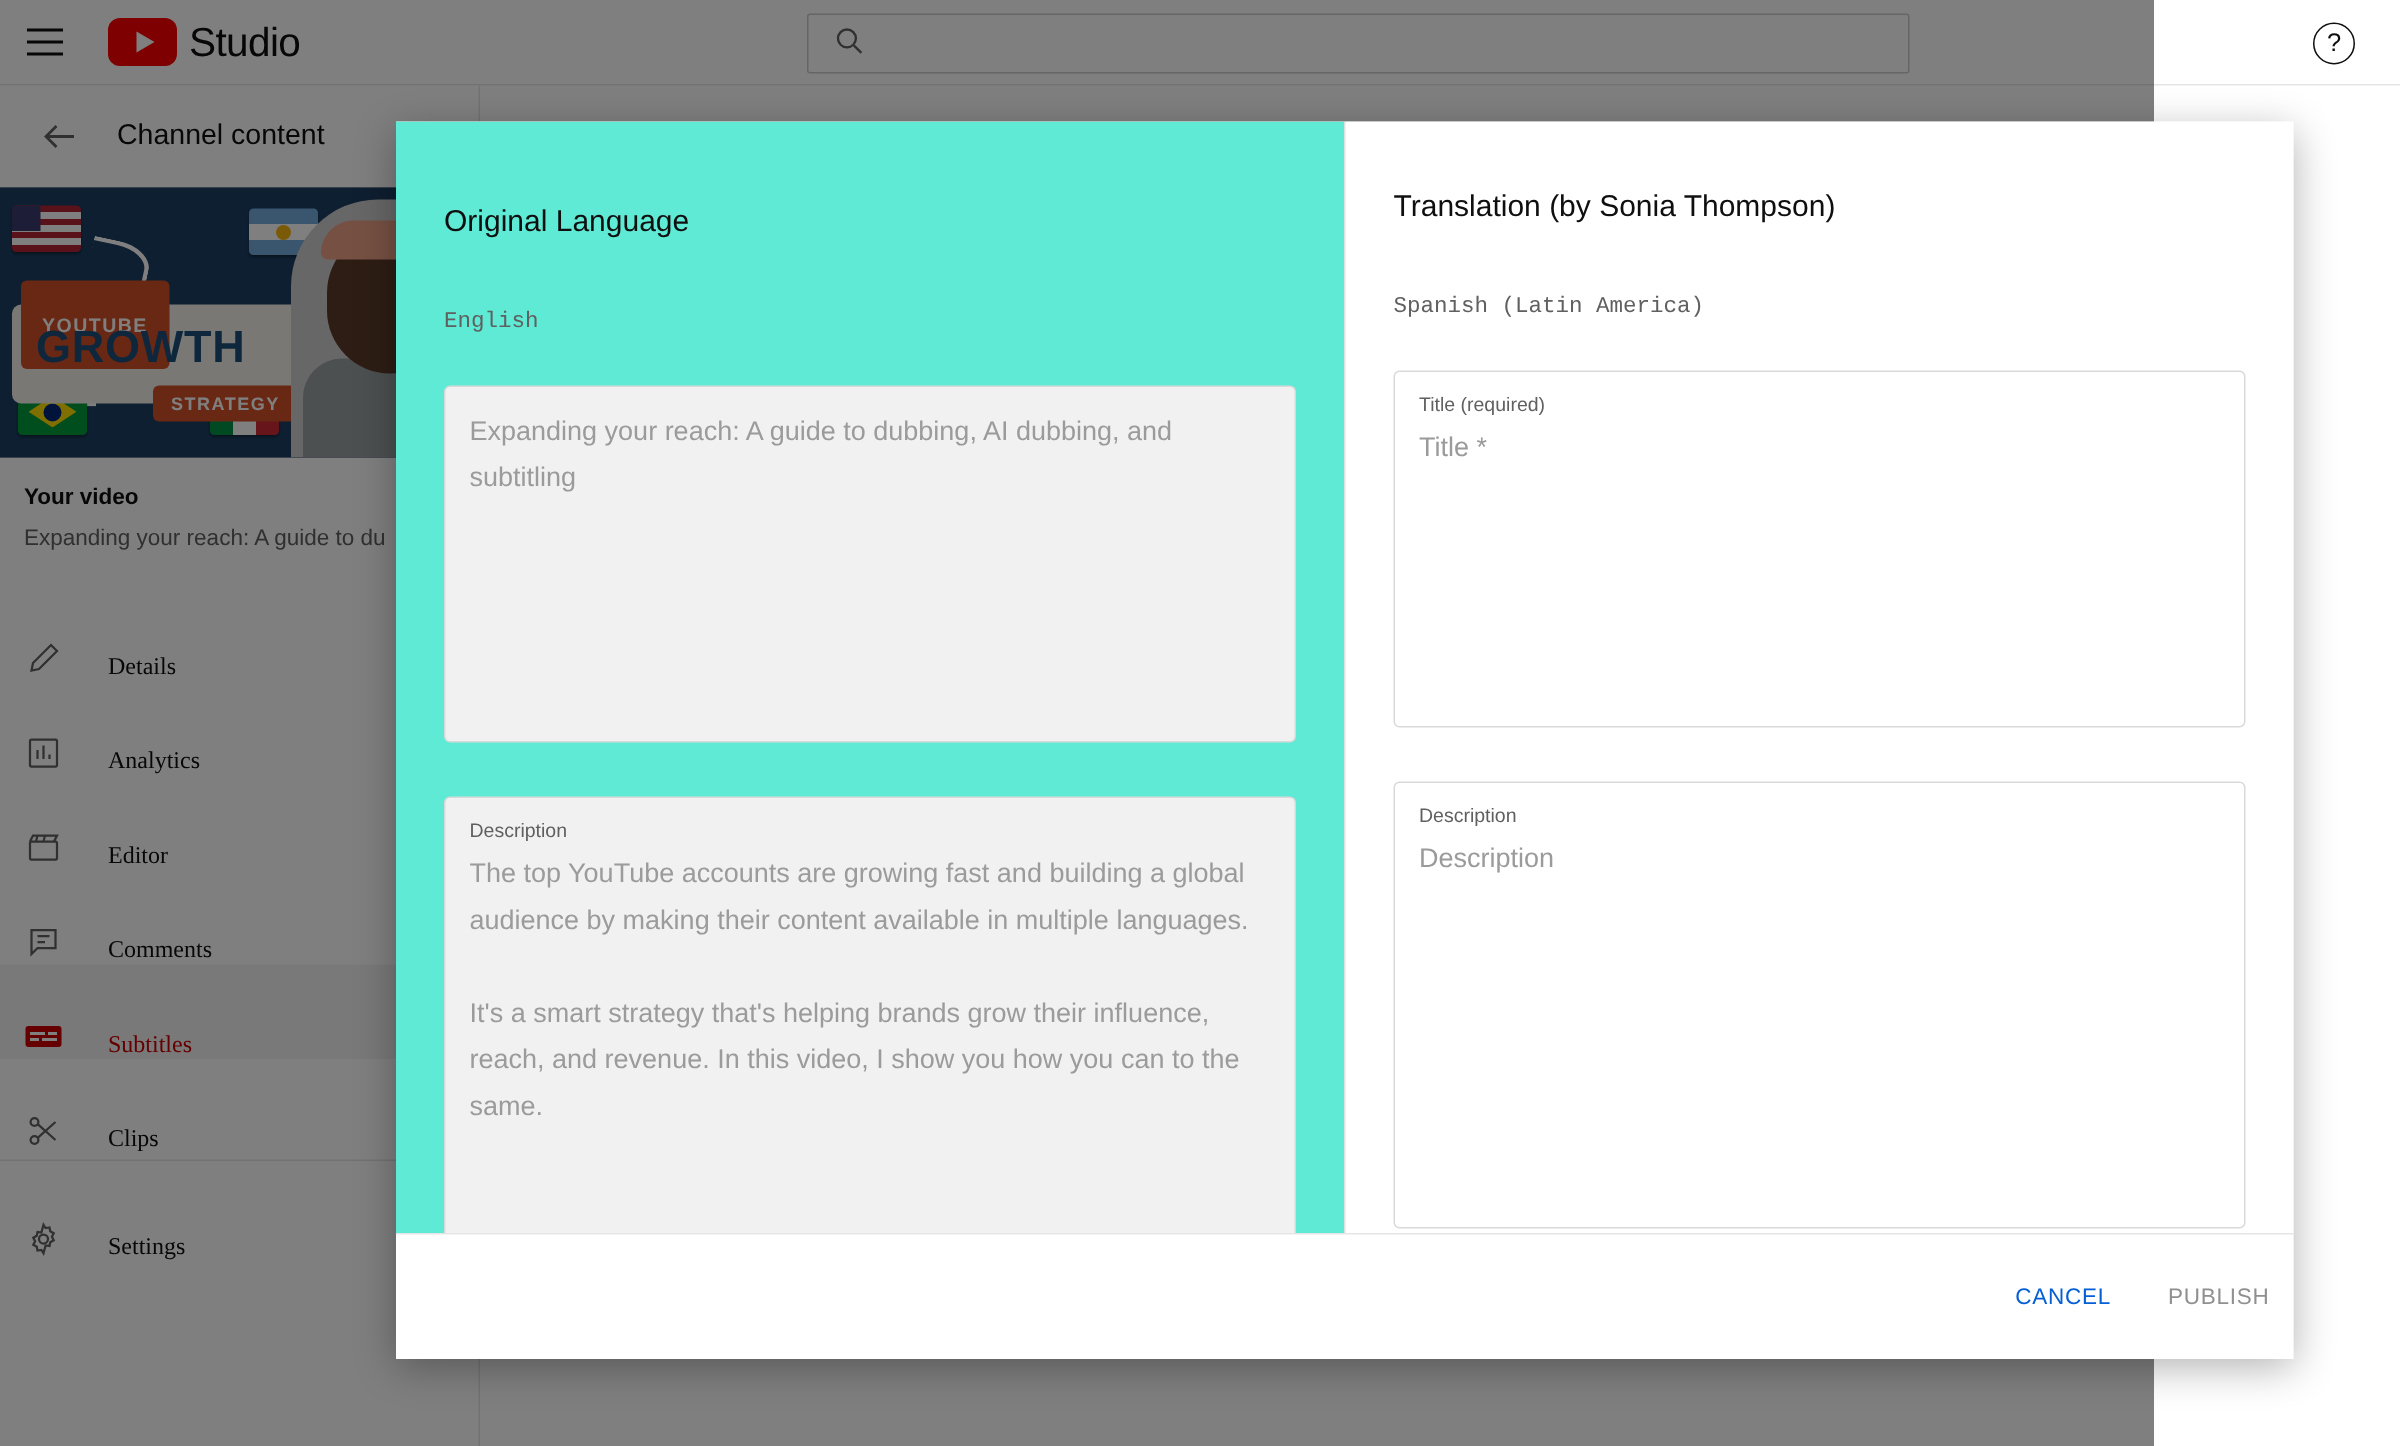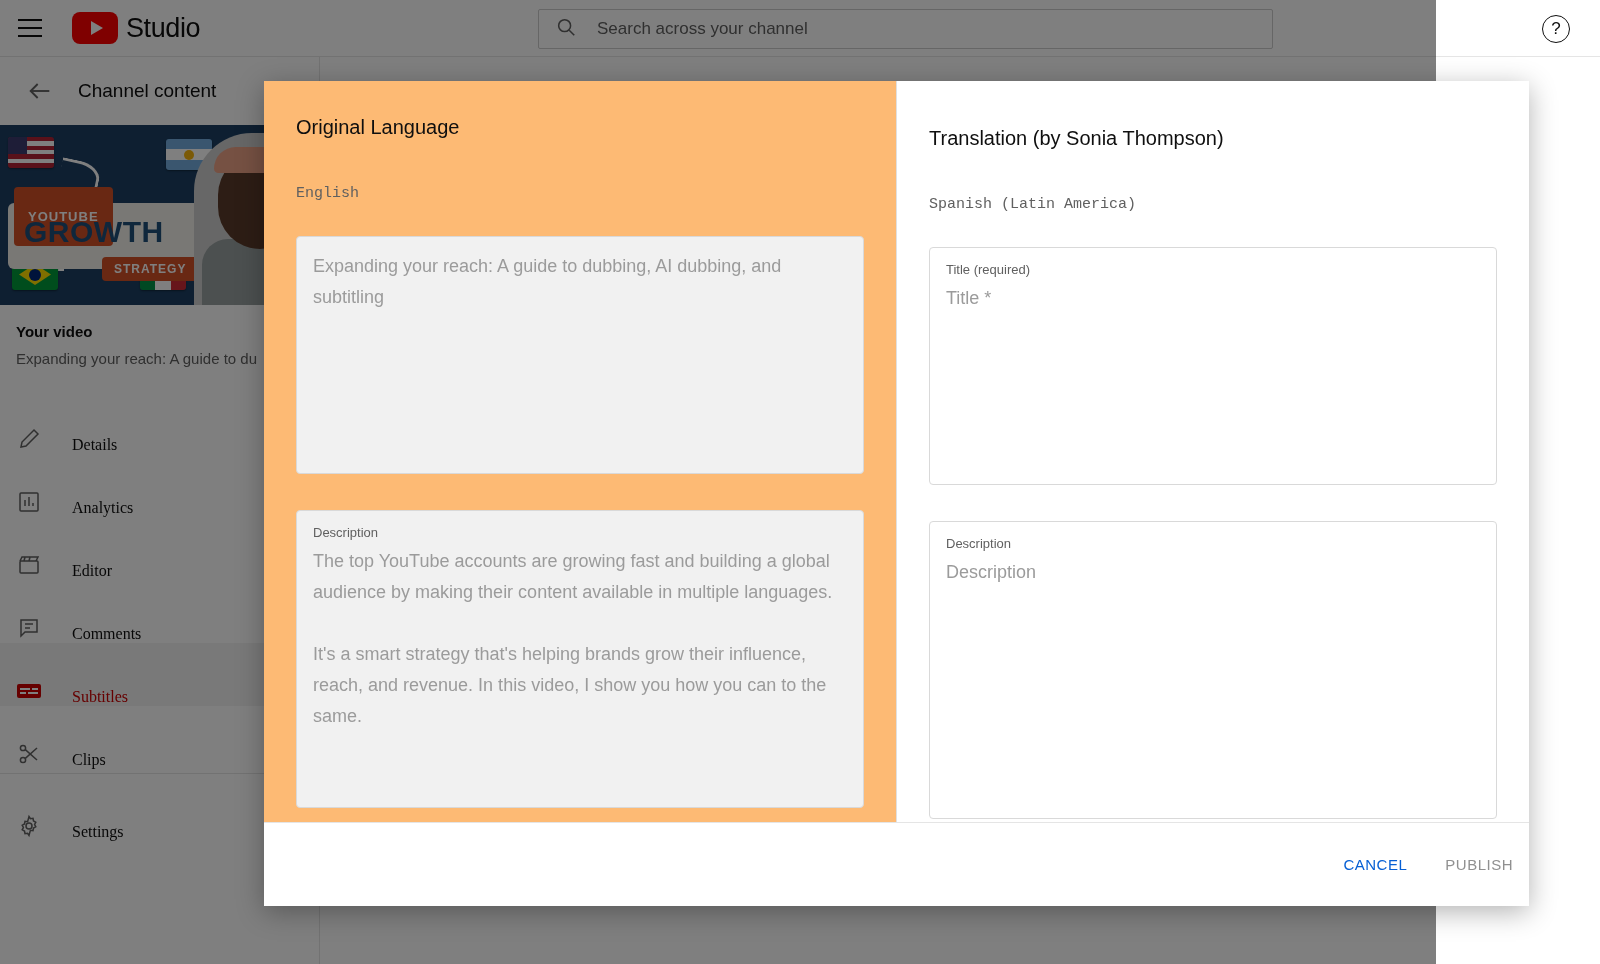--- a/index.html
+++ b/index.html
@@ -176,7 +176,6 @@
               <line x1="15.5" y1="15.5" x2="21" y2="21"></line>
           </svg>
         </span>
-        <input class="search-input" type="text" placeholder="Search across your channel" style="">
       </div>
 
       <div class="help-icon">?</div>

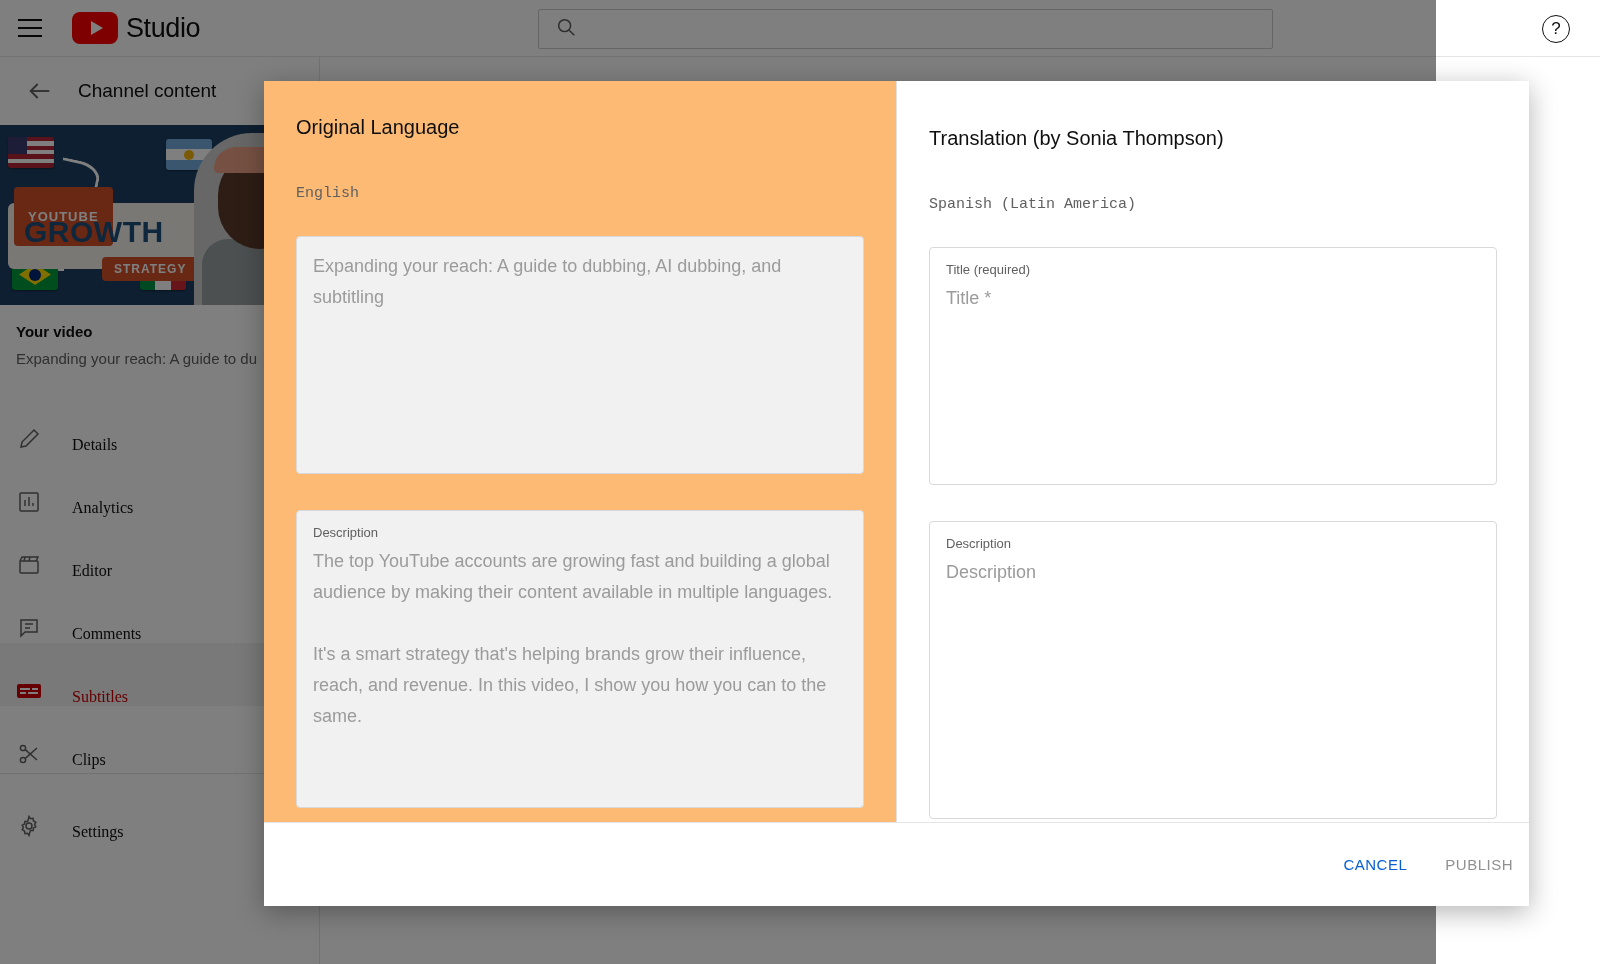--- a/index.html
+++ b/index.html
@@ -112,7 +112,7 @@
     display: flex; flex-direction: column; }
   .modal-body { display: flex; flex: 1; min-height: 0; }
 
-  .panel-left { width: 633px; background: #fdba74; padding: 35px 32px 0 32px;
+  .panel-left { width: 633px; background: #5eead4; padding: 56px 32px 0 32px;
     border-right: 1px solid #e0e0e0; }
   .panel-right { flex: 1; background: #ffffff; padding: 46px 32px 0 32px; }
 

